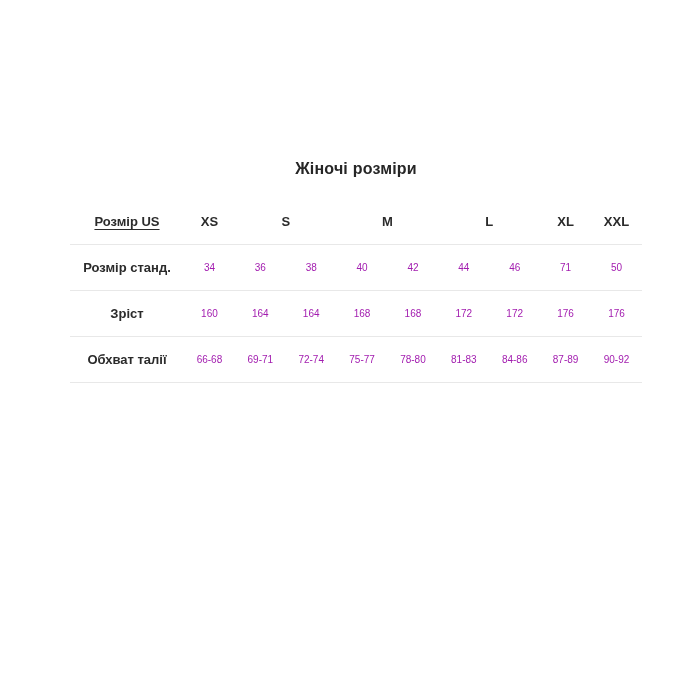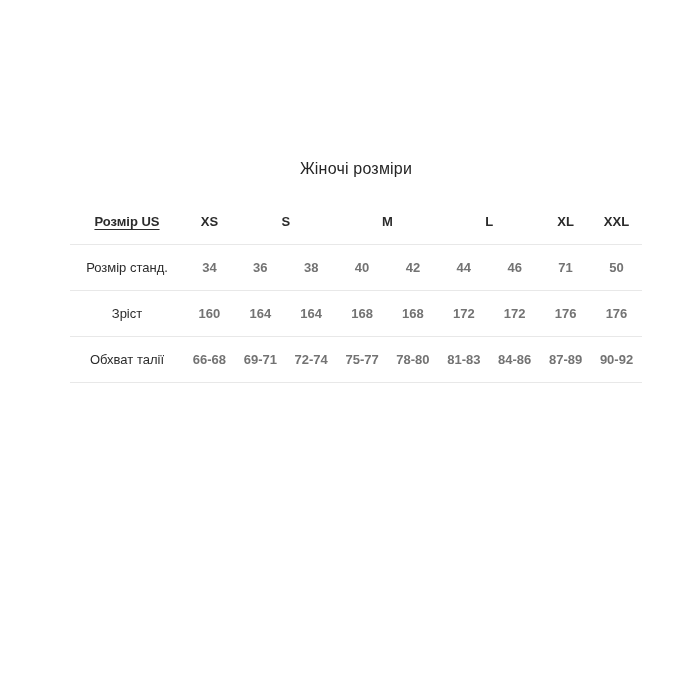--- a/index.html
+++ b/index.html
@@ -17,7 +17,7 @@
     margin-left: 70px;
     text-align: center;
     font-size: 16px;
-    font-weight: normal;
+    font-weight: bold;
     color: #262626;
     letter-spacing: 0.2px;
     line-height: 18px;

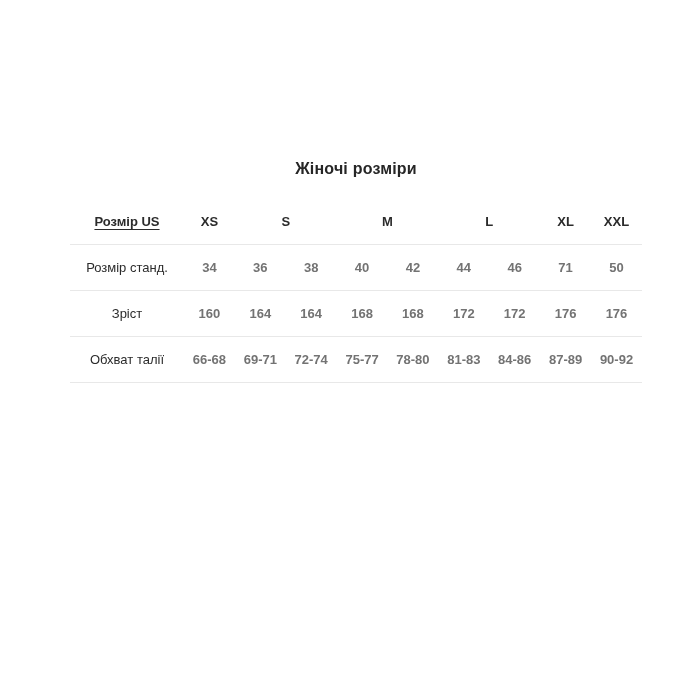--- a/index.html
+++ b/index.html
@@ -52,7 +52,7 @@
   }
   td.row-label {
     font-size: 13px;
-    font-weight: normal;
+    font-weight: bold;
     color: #2b2b2b;
     width: 104px;
   }

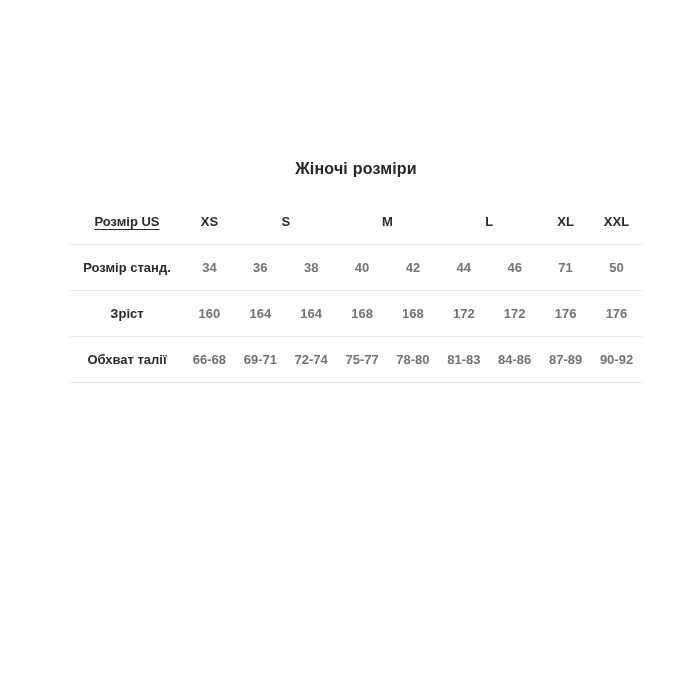--- a/index.html
+++ b/index.html
@@ -57,9 +57,9 @@
     width: 104px;
   }
   td.value-cell {
-    font-size: 13px;
-    font-weight: bold;
-    color: #737373;
+    font-size: 10px;
+    font-weight: normal;
+    color: #a21caf;
   }
 </style>
 </head>

